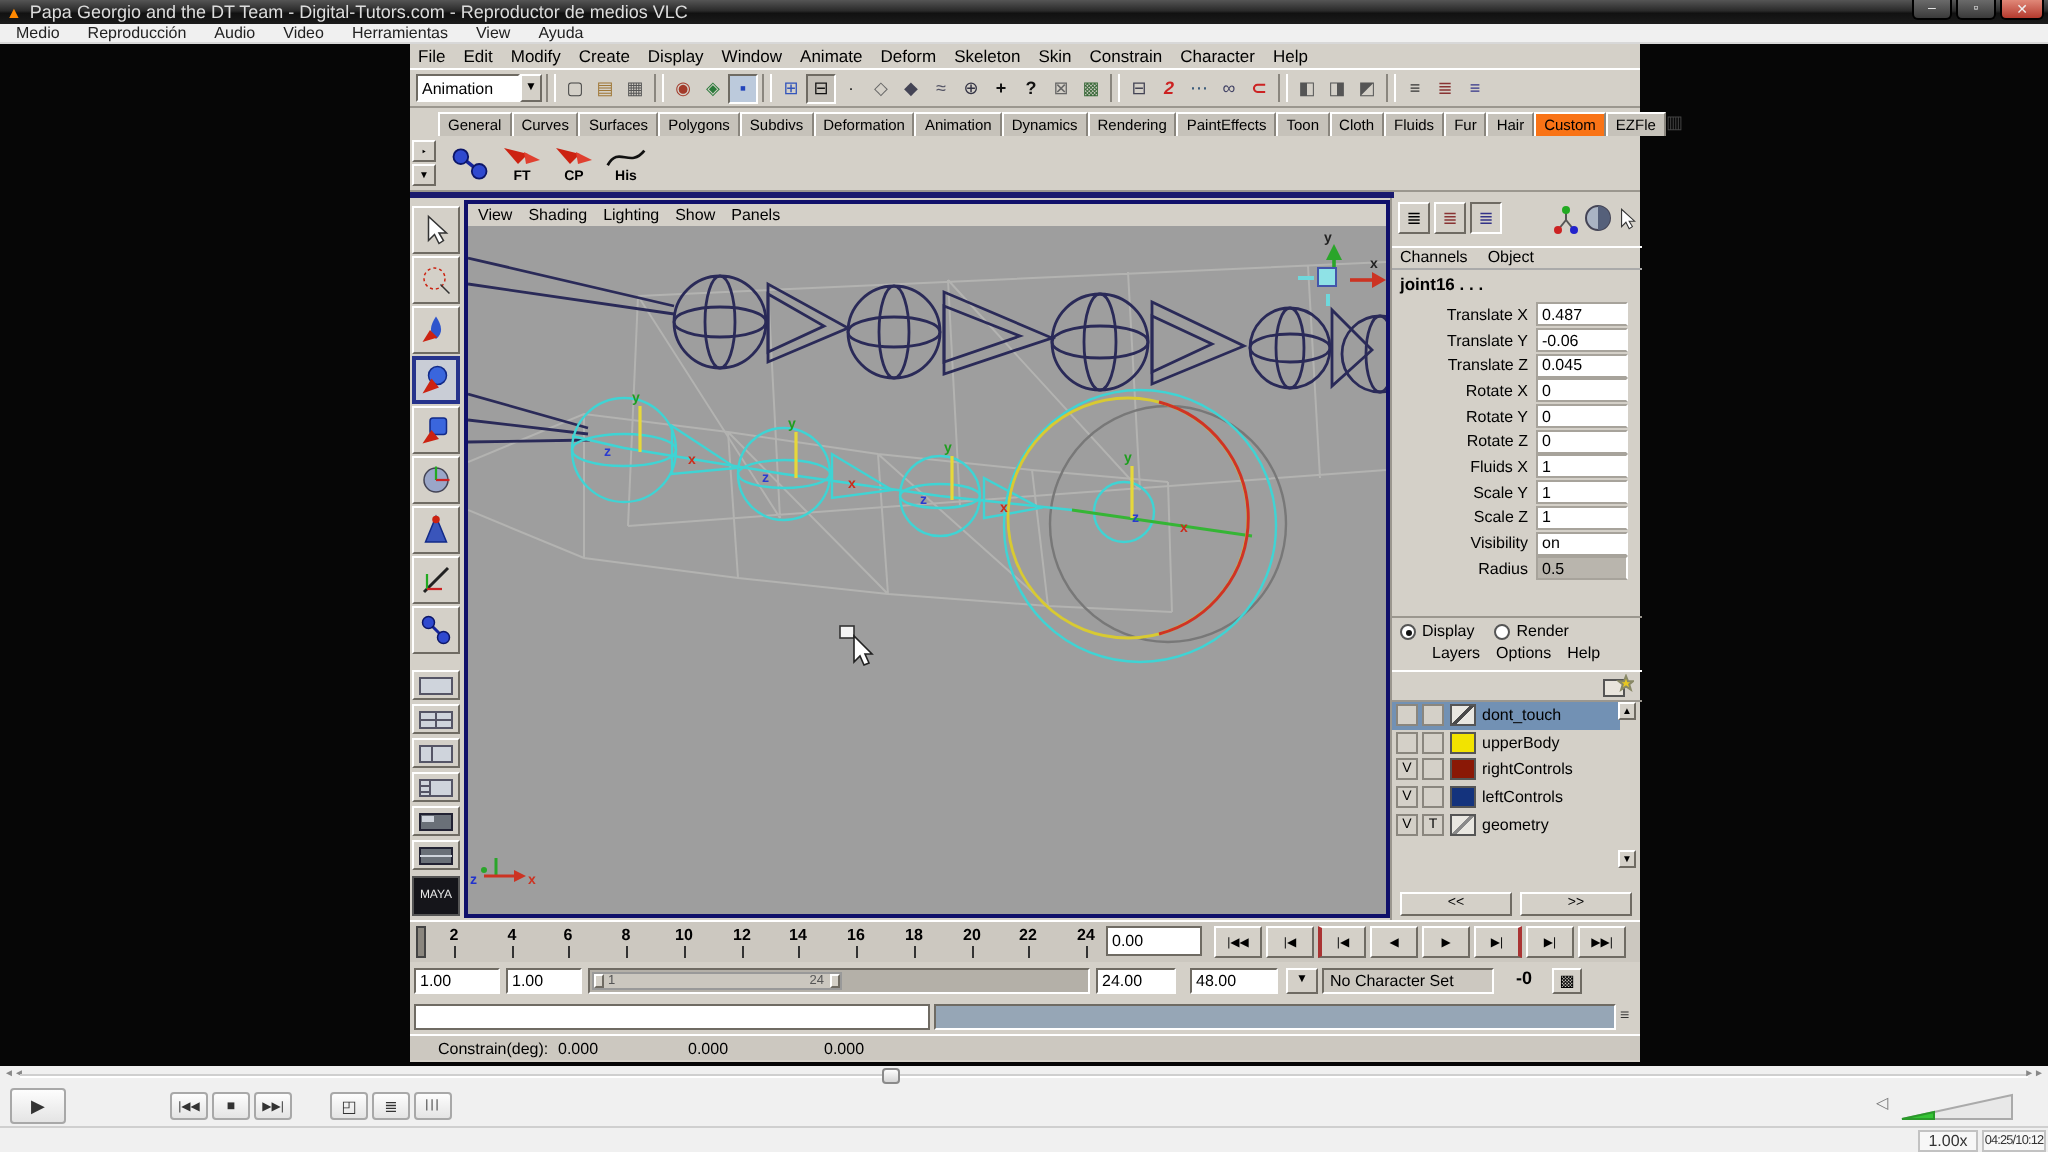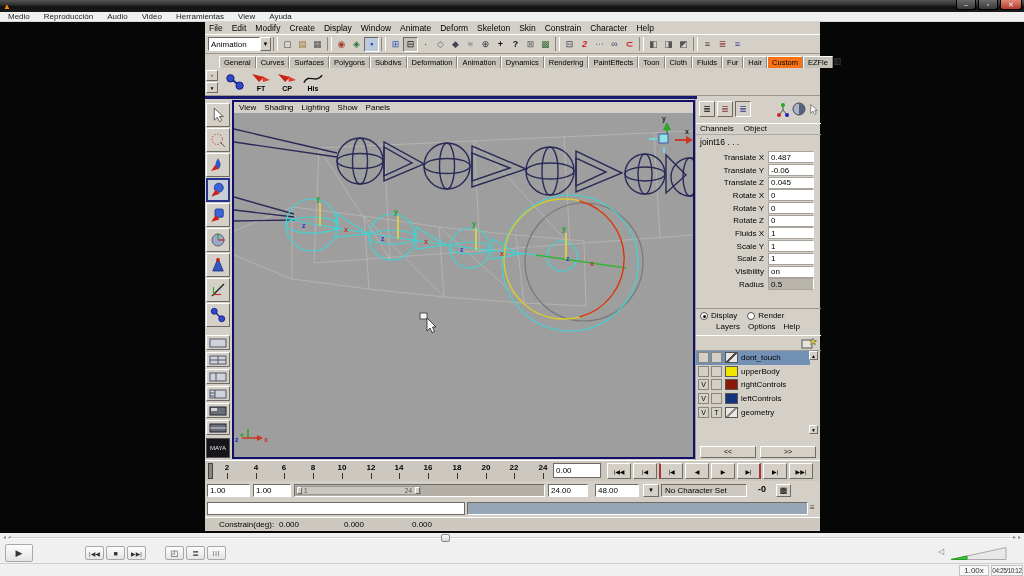--- a/index.html
+++ b/index.html
@@ -84,6 +84,7 @@
 
 <div class="abs titlebar">
   <span class="cone">▲</span>
+  <span>Papa Georgio and the DT Team - Digital-Tutors.com - Reproductor de medios VLC</span>
 </div>
 <div class="abs winbtn" style="left:956px;top:0;width:20px;">–</div>
 <div class="abs winbtn" style="left:978px;top:0;width:20px;">▫</div>

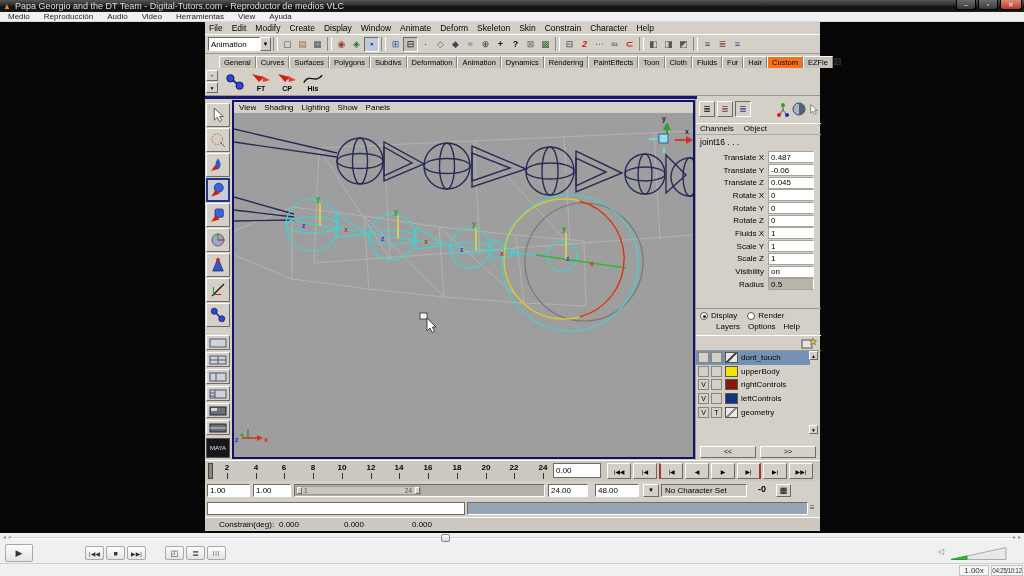--- a/index.html
+++ b/index.html
@@ -441,7 +441,7 @@
         <span>Channels</span>
         <span>Object</span>
       </div>
-      <div class="abs" style="left:4px;top:38px;font-size:8.5px;font-weight:normal;">joint16 . . .</div>
+      <div class="abs" style="left:4px;top:38px;font-size:8.5px;font-weight:bold;">joint16 . . .</div>
       <div class="abs" style="left:0;top:52px;width:122px;">
         <div class="chrow">
             <span class="chlabel">Translate X</span>

